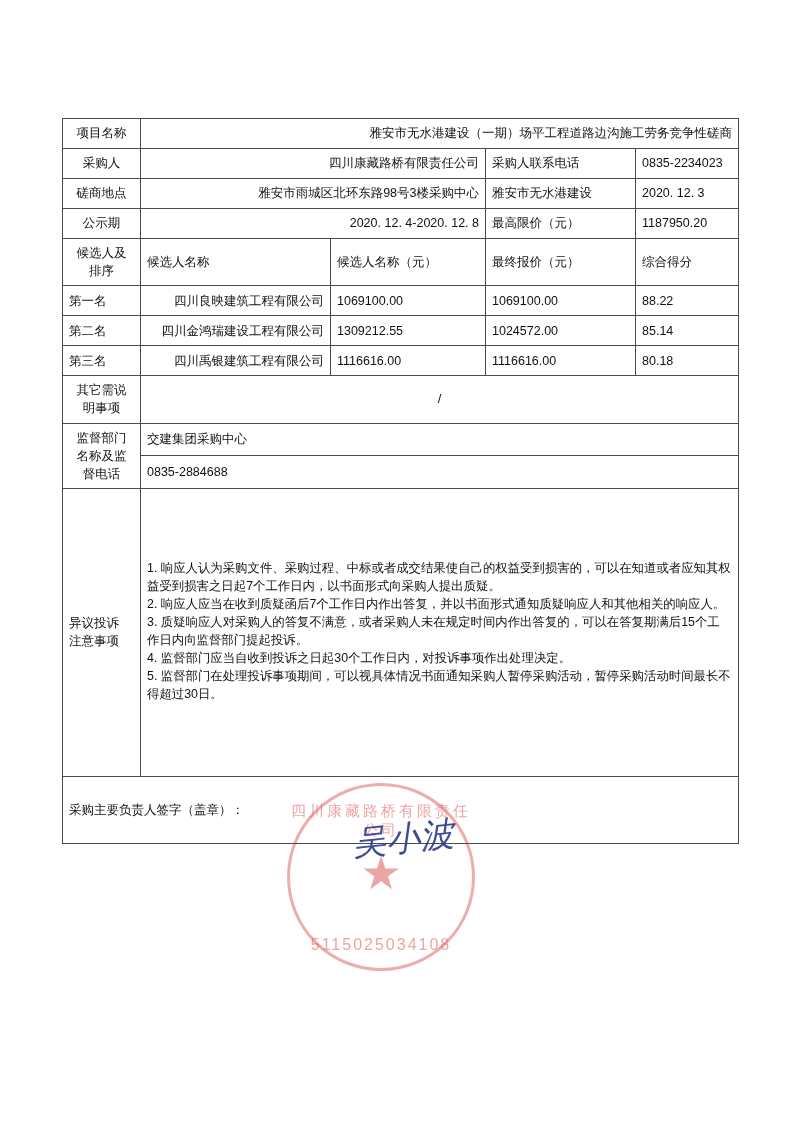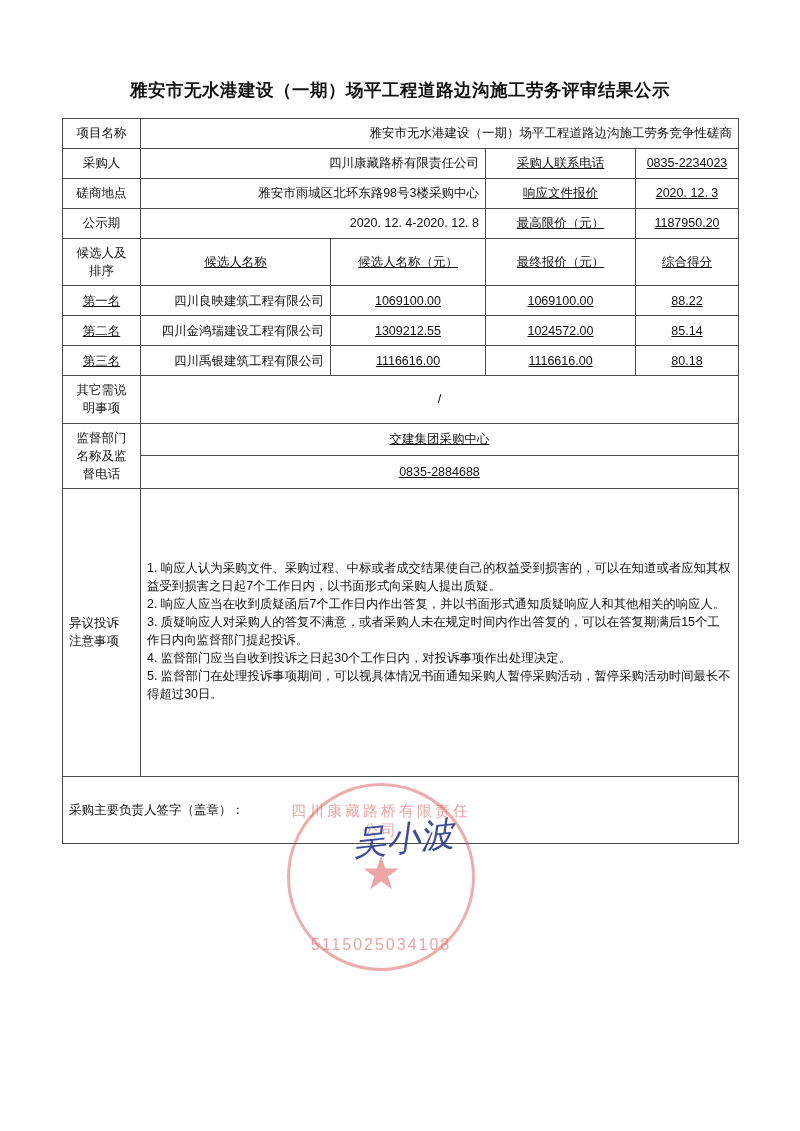--- a/index.html
+++ b/index.html
@@ -128,7 +128,6 @@
 
 <div class="page">
 
-  <div class="doc-title">雅安市无水港建设（一期）场平工程道路边沟施工劳务评审结果公示</div>
 
   <table class="main">
     <colgroup>

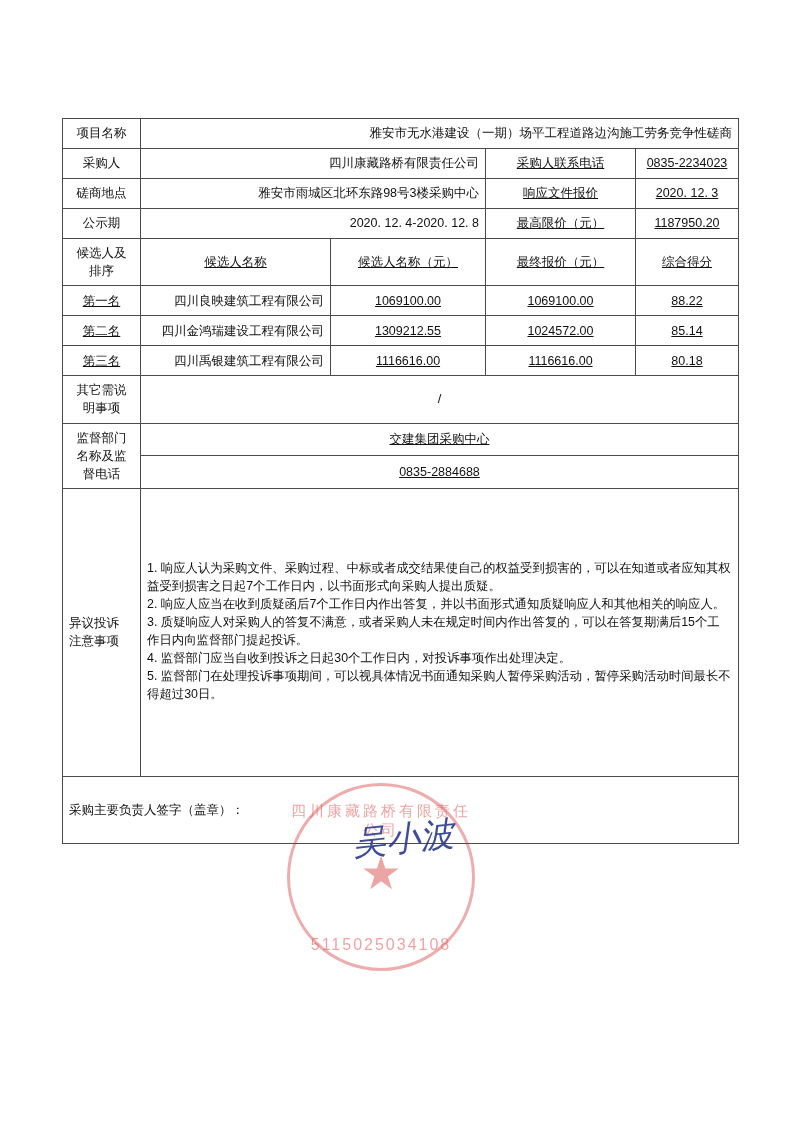--- a/index.html
+++ b/index.html
@@ -48,7 +48,7 @@
     color: #111;
     line-height: 1.45;
   }
-  .c-center { text-align: center; text-decoration: underline; }
+  .c-center { text-align: left; }
   .c-left { text-align: right; }
   .lbl {
     text-align: center;

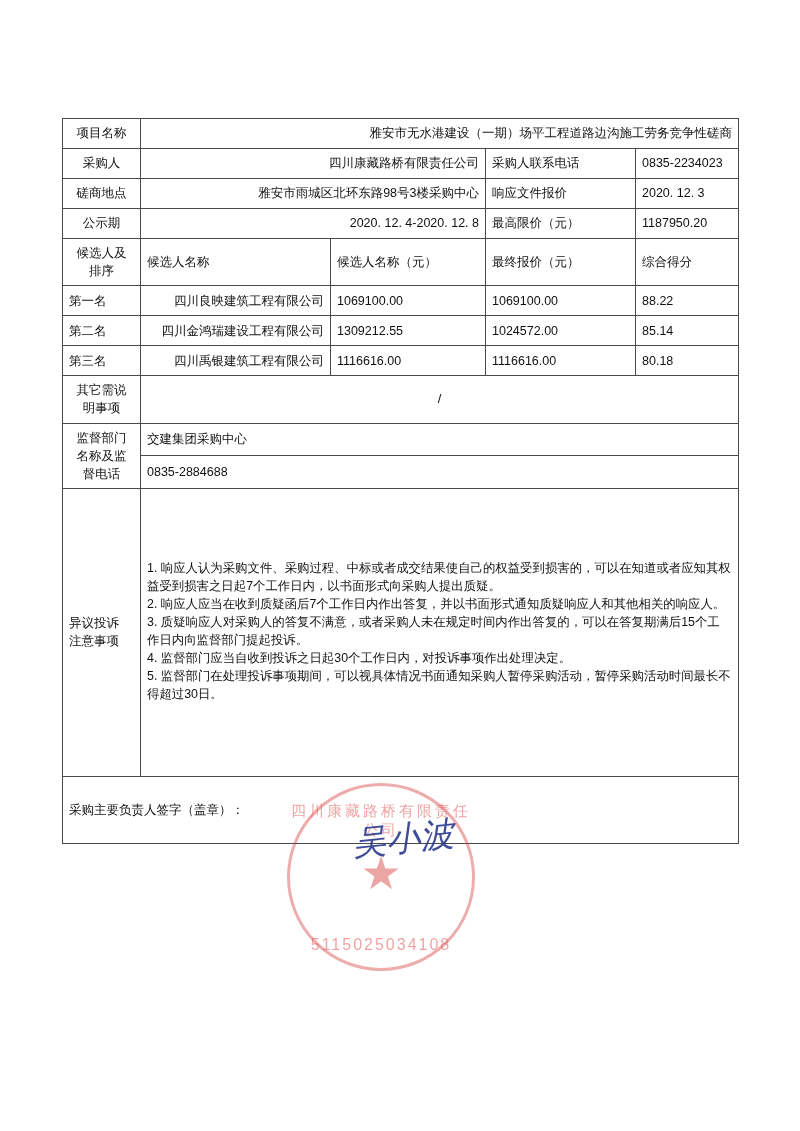--- a/index.html
+++ b/index.html
@@ -151,7 +151,7 @@
       <tr class="row-h">
         <td class="lbl">磋商地点</td>
         <td class="c-left" colspan="2">雅安市雨城区北环东路98号3楼采购中心</td>
-        <td class="c-center">响应文件报价</td>
+        <td class="c-center">雅安市无水港建设</td>
         <td class="c-center">2020. 12. 3</td>
       </tr>
       <tr class="row-h">

